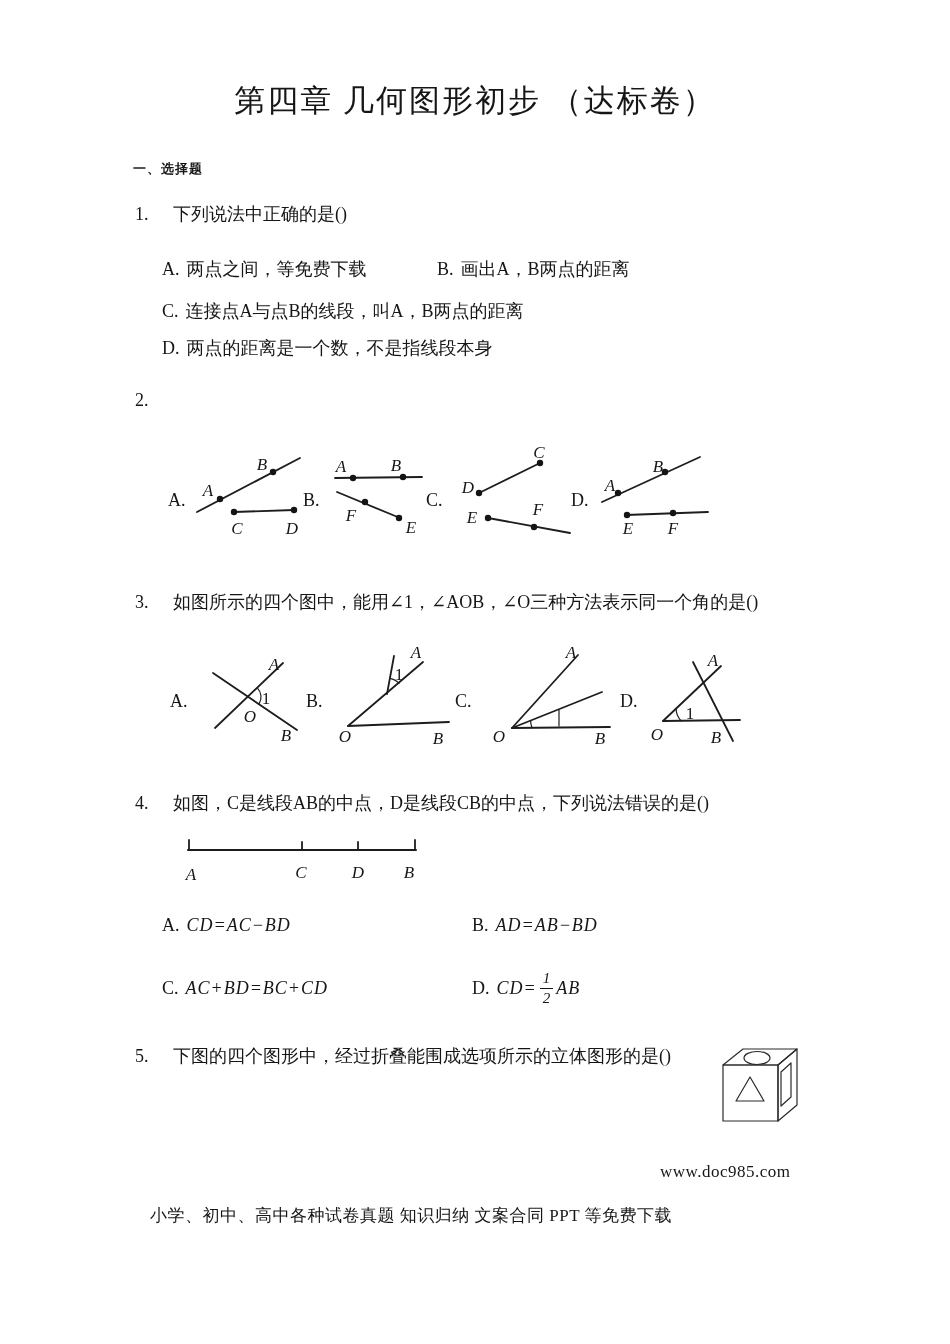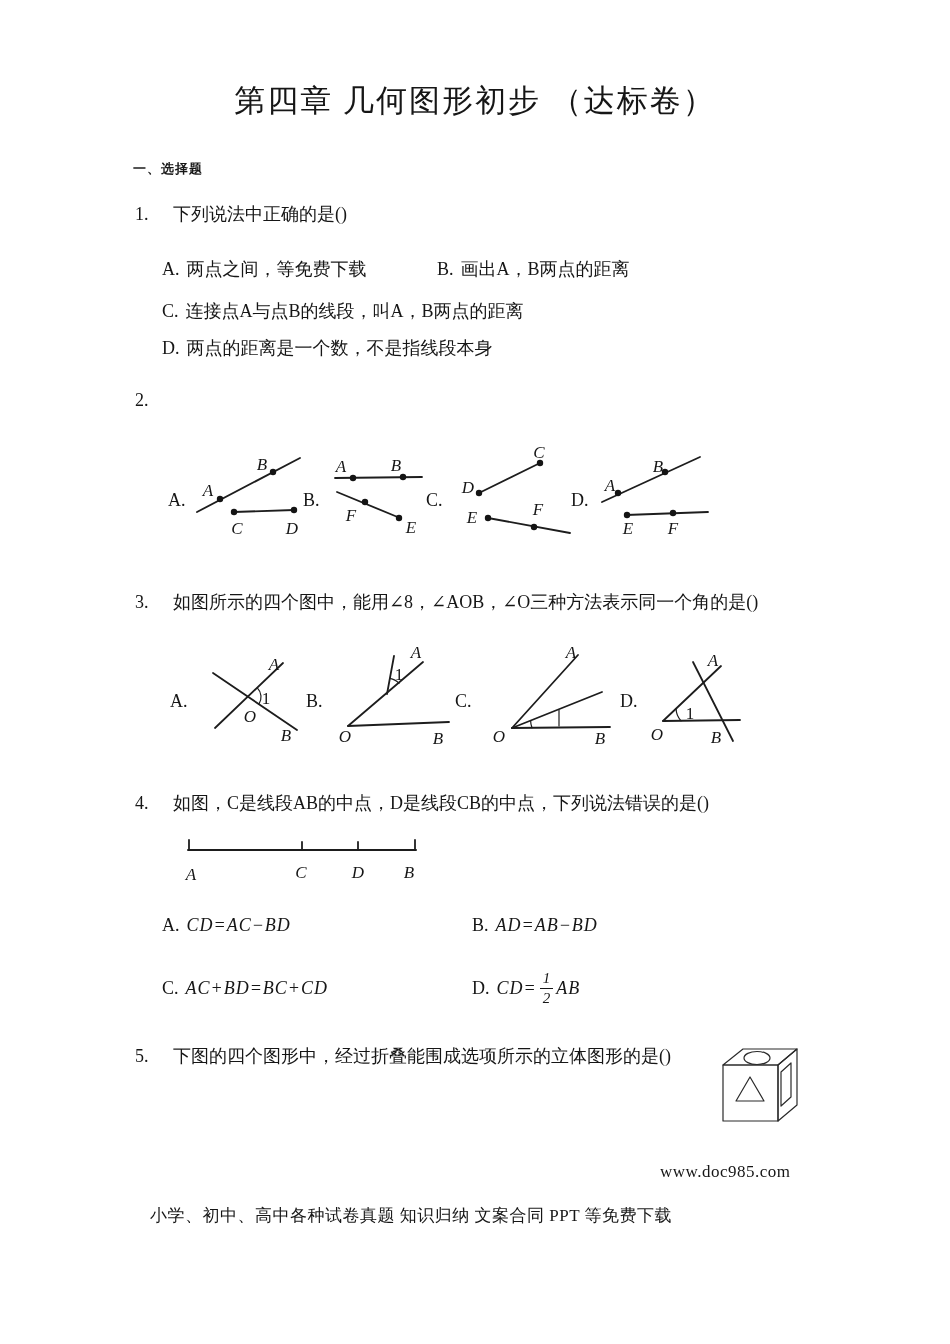--- a/index.html
+++ b/index.html
@@ -150,7 +150,7 @@
   </svg>
 
   <div class="abs qnum" style="top:591px; left:135px;">3.</div>
-  <div class="abs stem" style="top:591px; left:173px;">如图所示的四个图中，能用∠8，∠AOB，∠O三种方法表示同一个角的是()</div>
+  <div class="abs stem" style="top:591px; left:173px;">如图所示的四个图中，能用∠1，∠AOB，∠O三种方法表示同一个角的是()</div>
 
   <div class="abs fig-label" style="top:690px; left:170px;">A.</div>
   <div class="abs fig-label" style="top:690px; left:306px;">B.</div>

